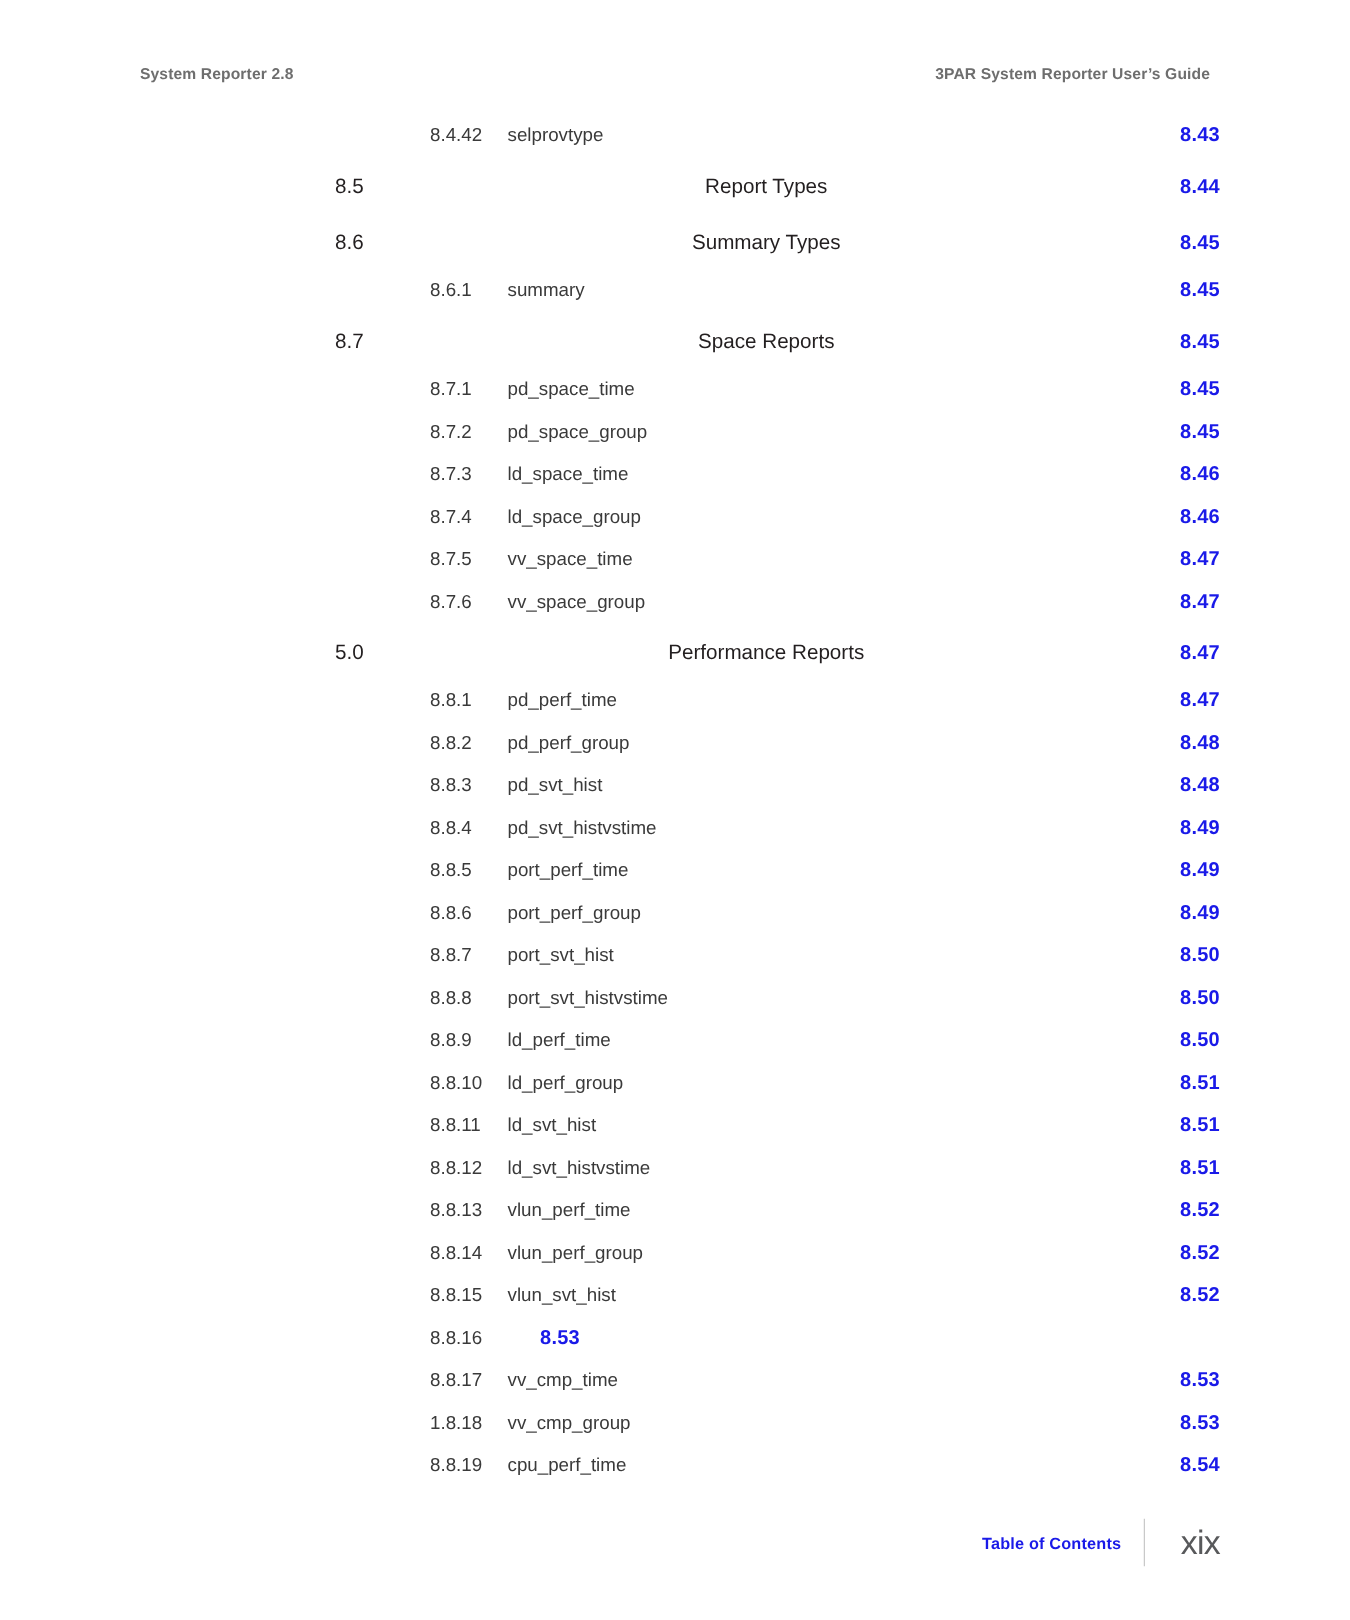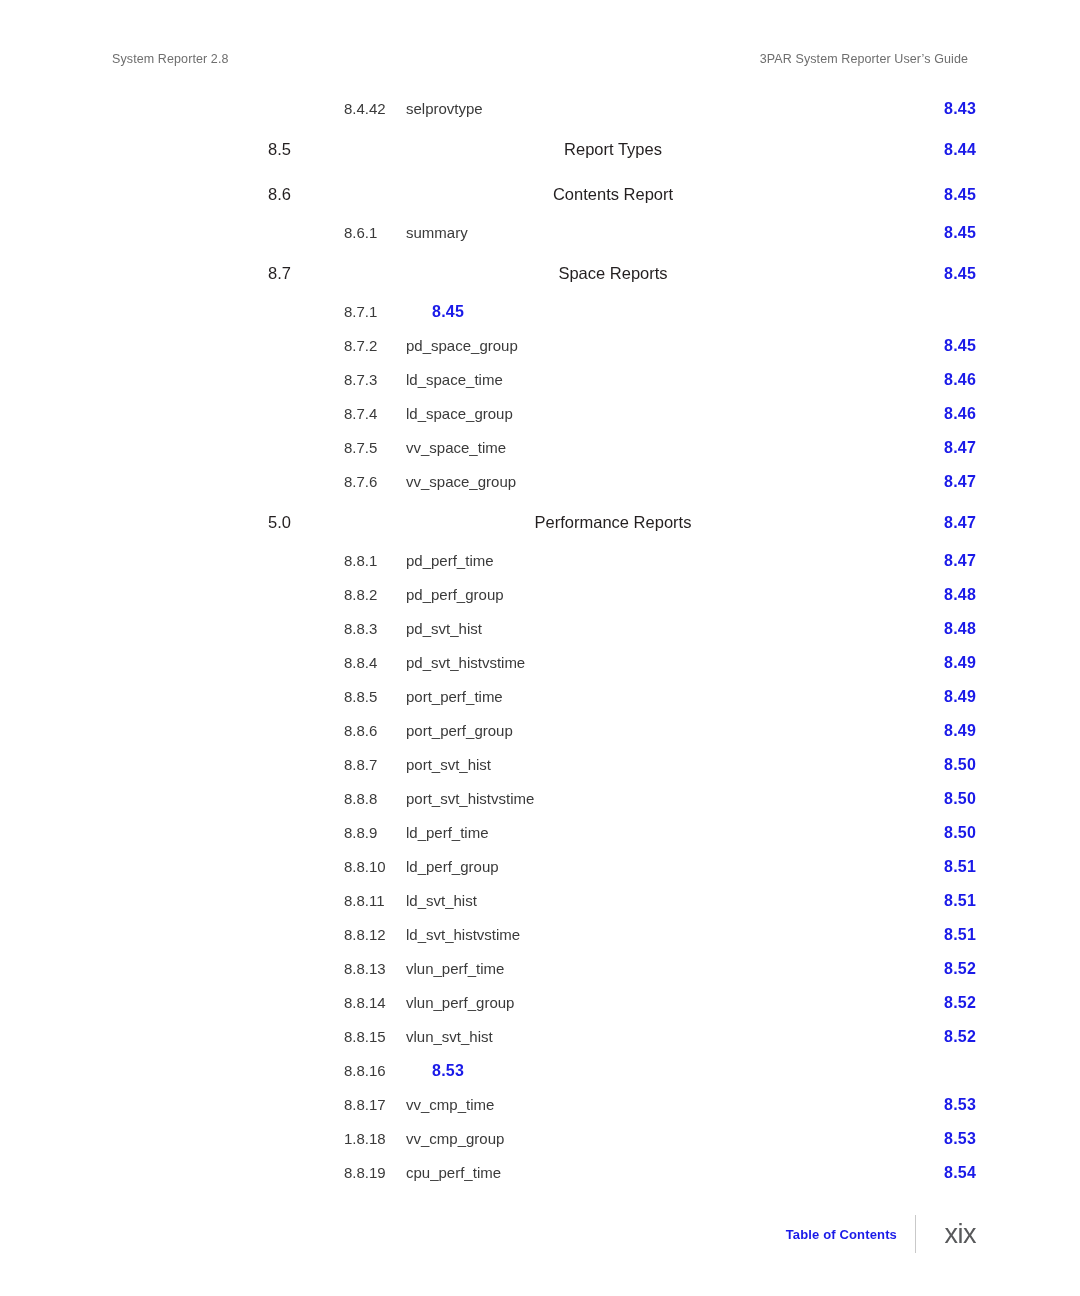--- a/index.html
+++ b/index.html
@@ -28,6 +28,7 @@
     font-size: 12.5px;
     color: #6e6e6e;
     letter-spacing: 0.1px;
+    font-weight: bold;
   }
 
   

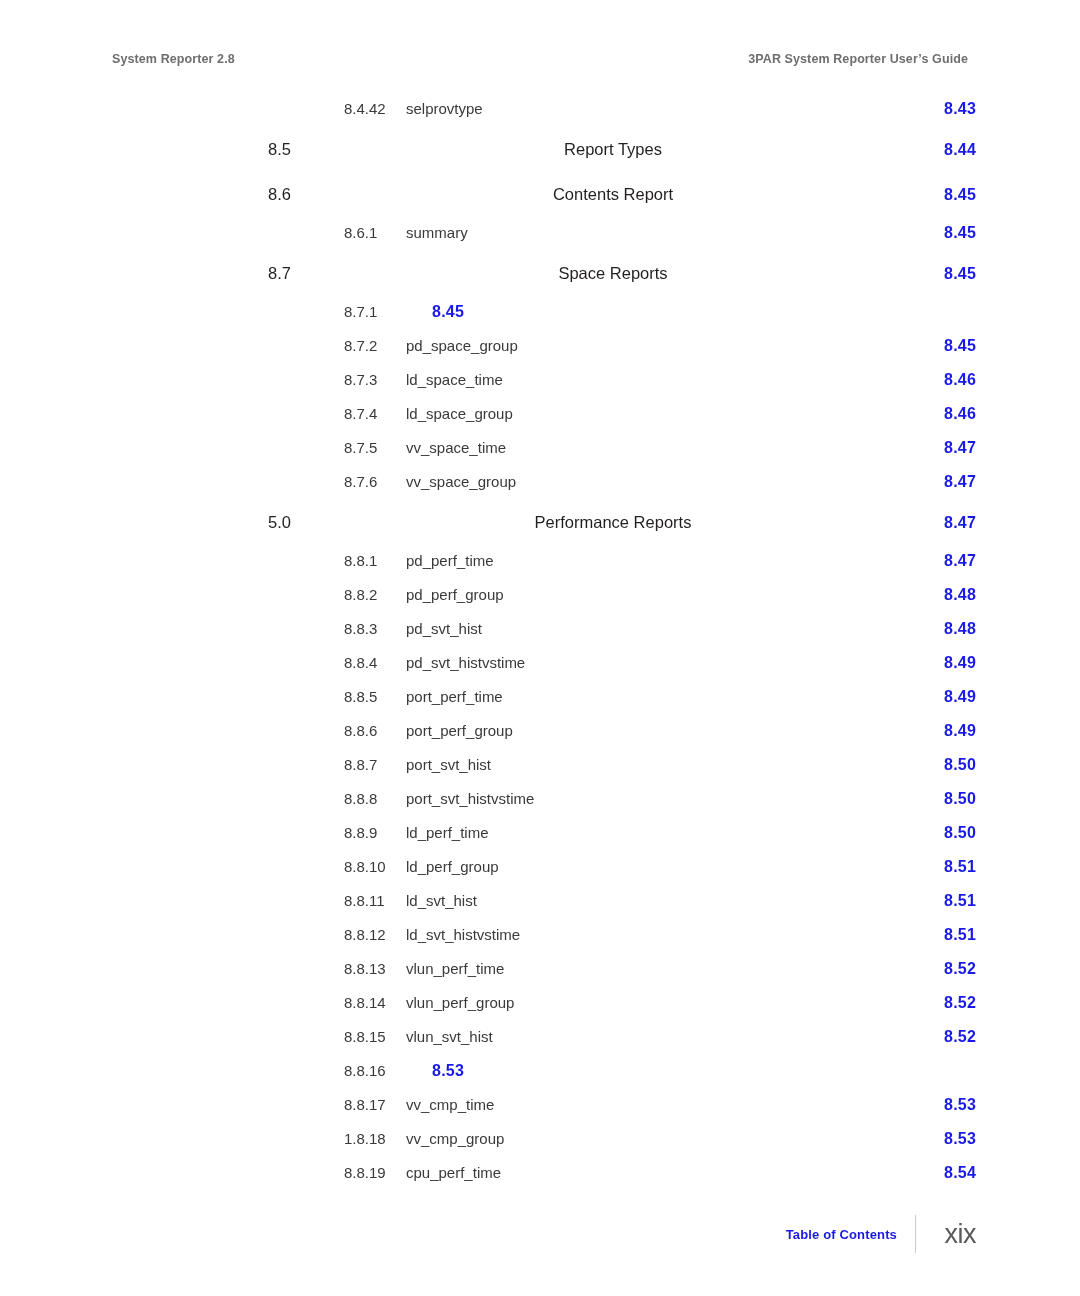--- a/index.html
+++ b/index.html
@@ -146,7 +146,7 @@
     </div>
     <div class="toc-row level-1 gap-before">
       <span class="sec-num">8.6</span>
-      <span class="sec-label">Contents Report</span>
+      <span class="sec-label">Summary Types</span>
       <span class="page-num">8.45</span>
     </div>
     <div class="toc-row level-2">

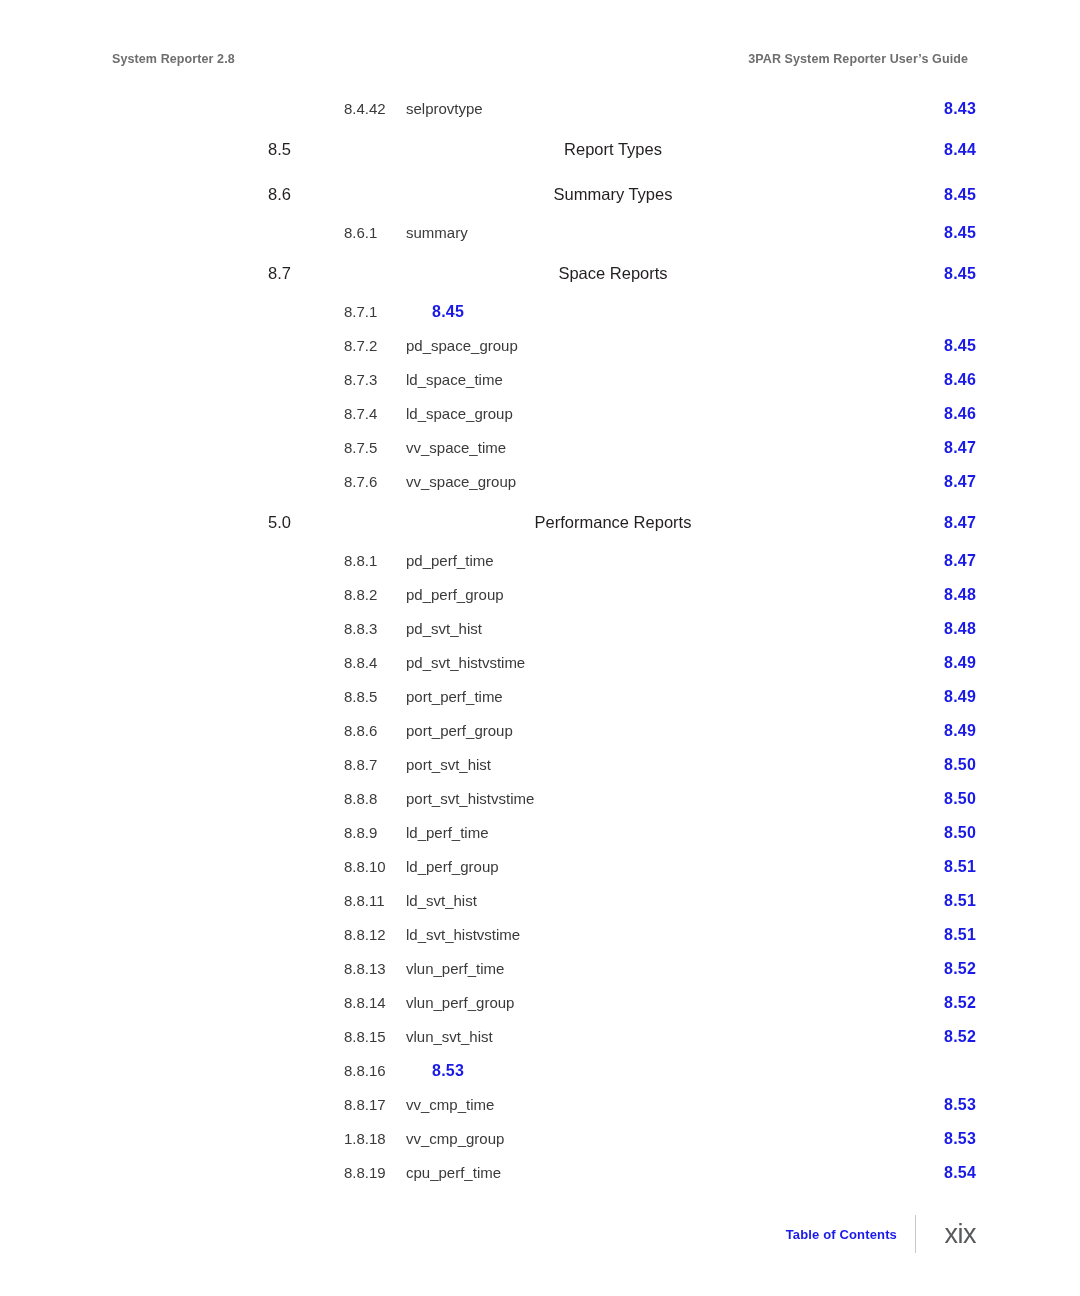--- a/index.html
+++ b/index.html
@@ -161,6 +161,7 @@
     </div>
     <div class="toc-row level-2">
       <span class="sec-num">8.7.1</span>
+      <span class="sec-label">pd_space_time</span>
       <span class="page-num">8.45</span>
     </div>
     <div class="toc-row level-2">

